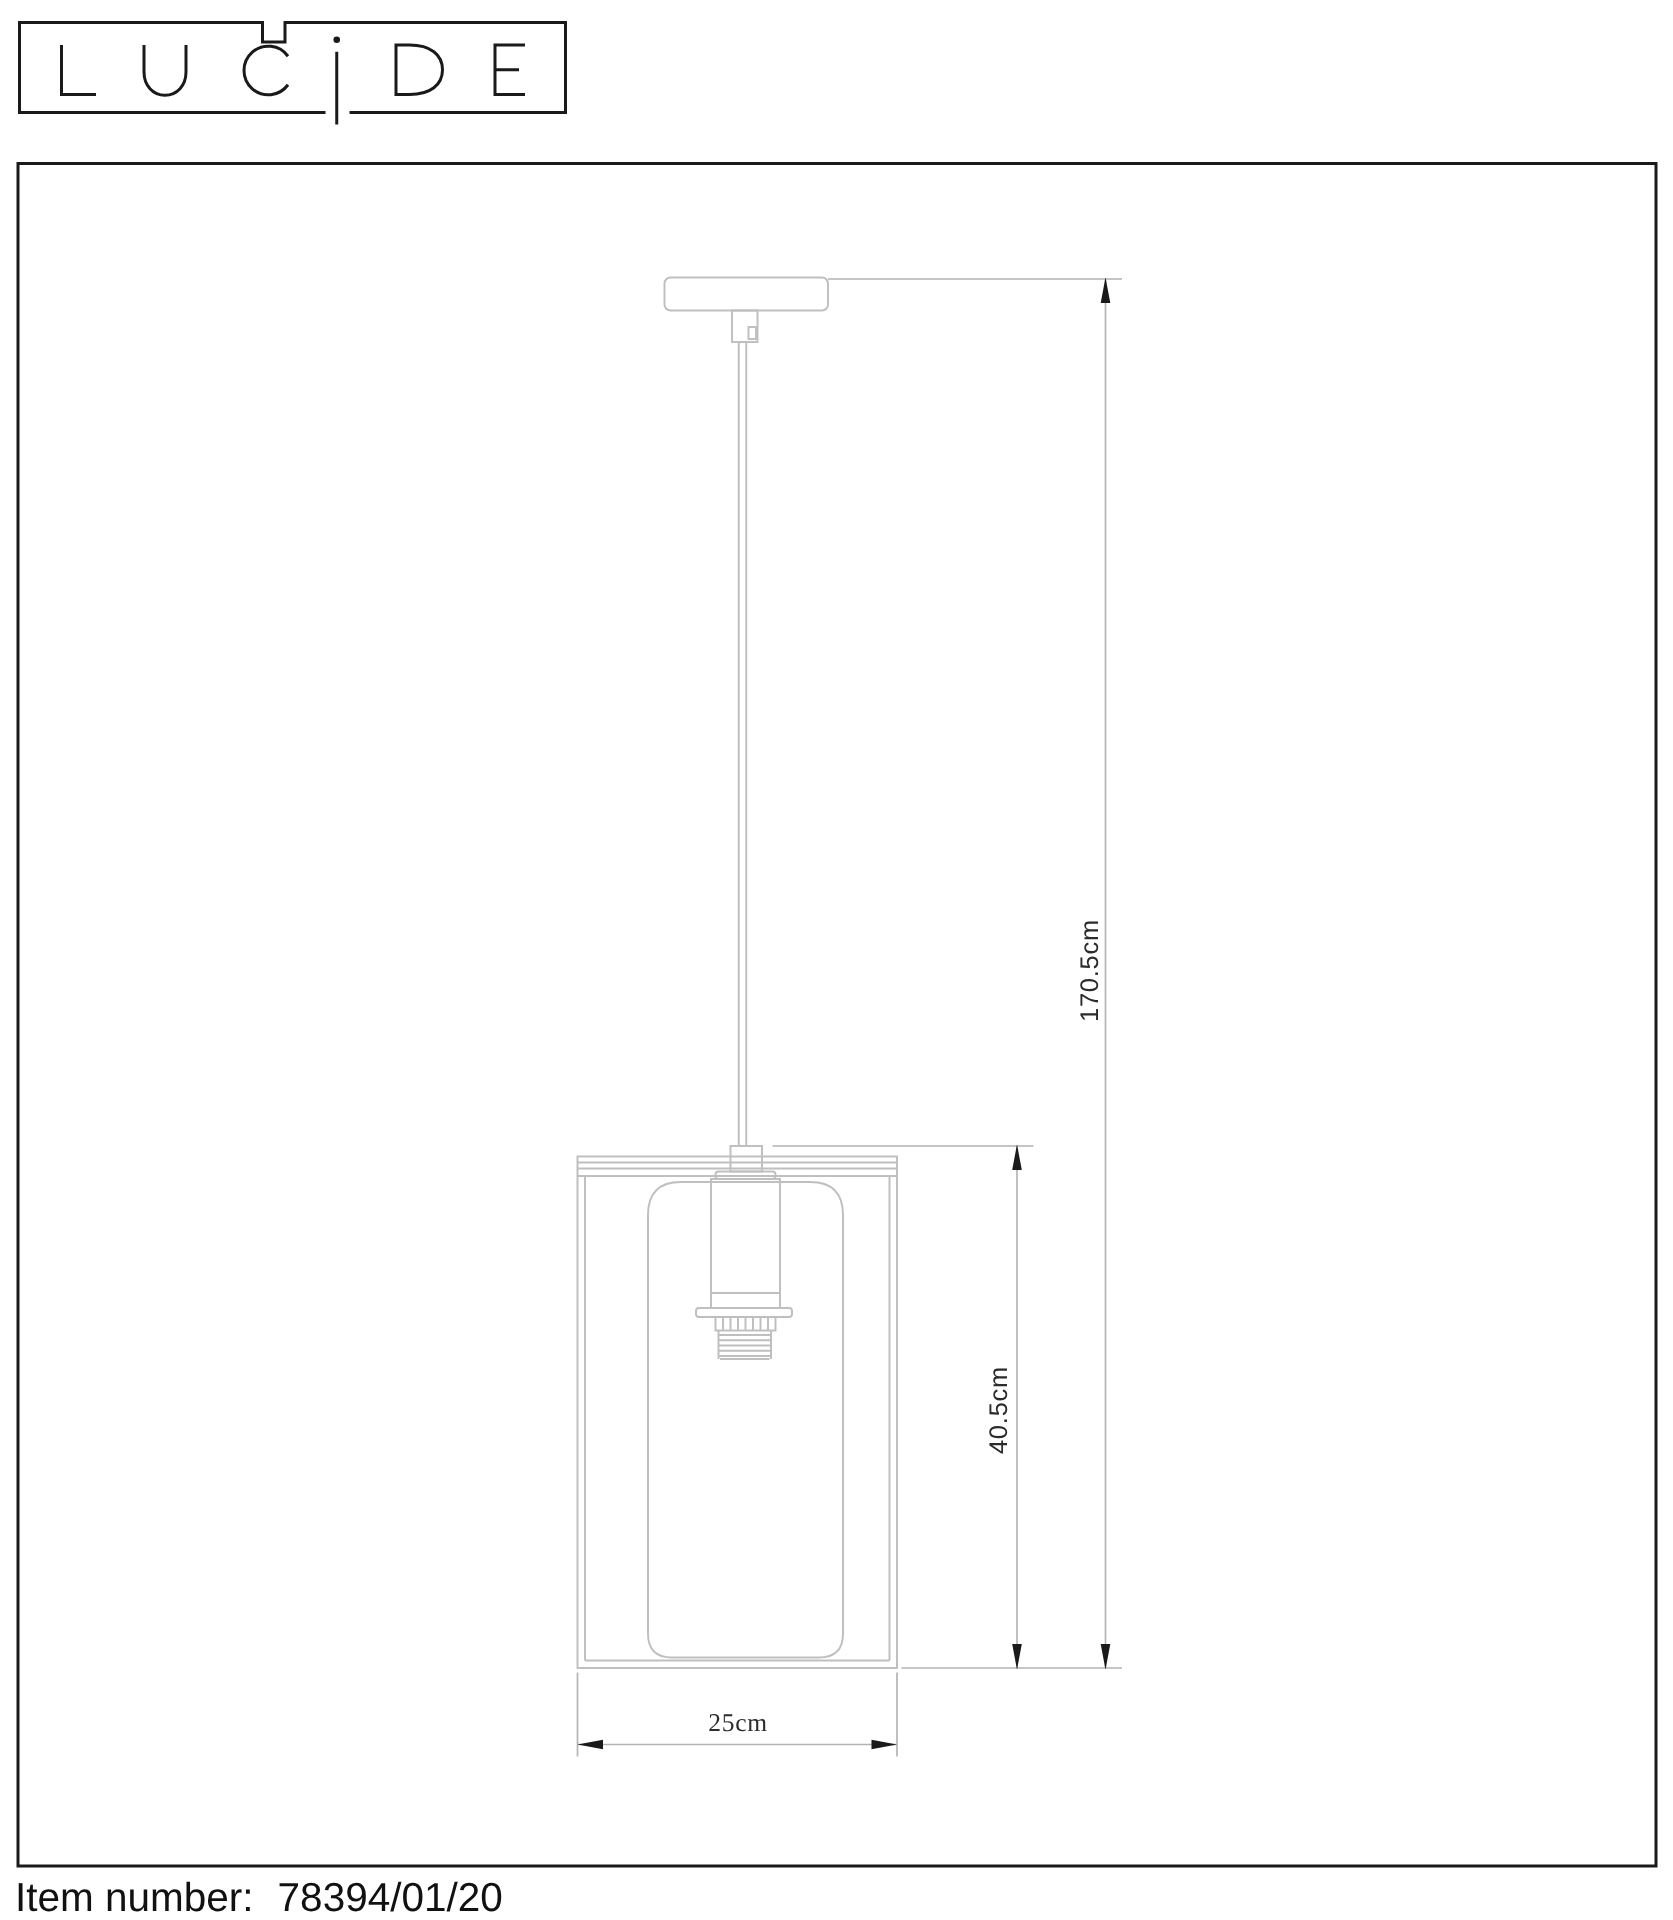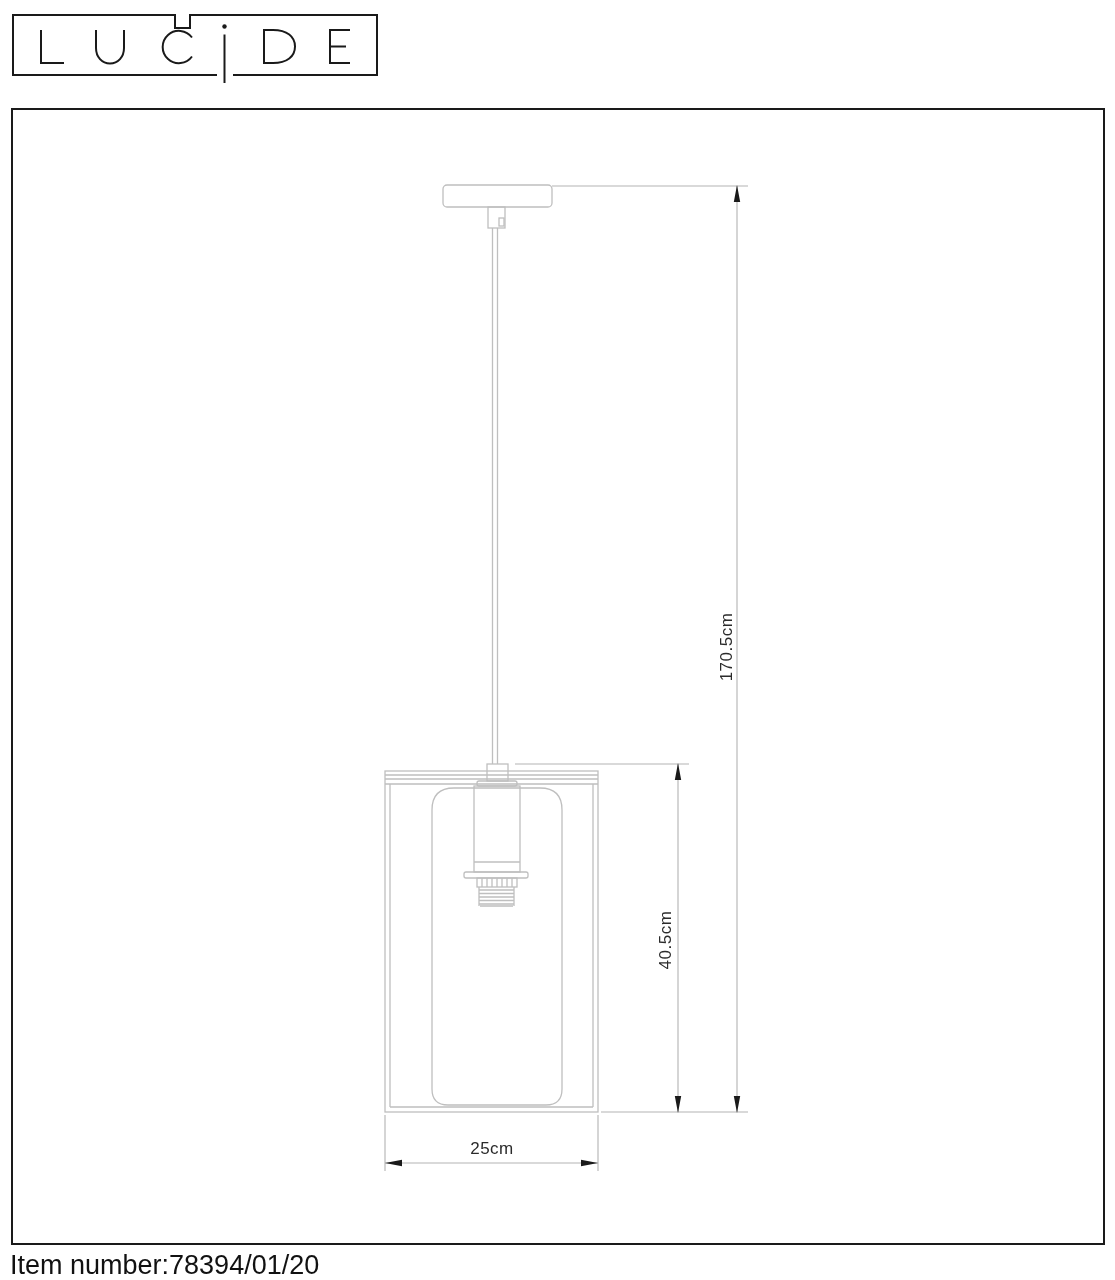--- a/index.html
+++ b/index.html
@@ -19,7 +19,7 @@
     white-space:nowrap;
   }
   .dim-label.vertical{transform:translate(-50%,-50%) rotate(-90deg);}
-  .dim-label.horizontal{transform:translate(-50%,-50%);}
+  .dim-label.horizontal{transform:translate(-50%,-50%);font-family:Liberation Serif, serif;}
   #item-row{
     position:absolute;
     left:10px;top:1250px;

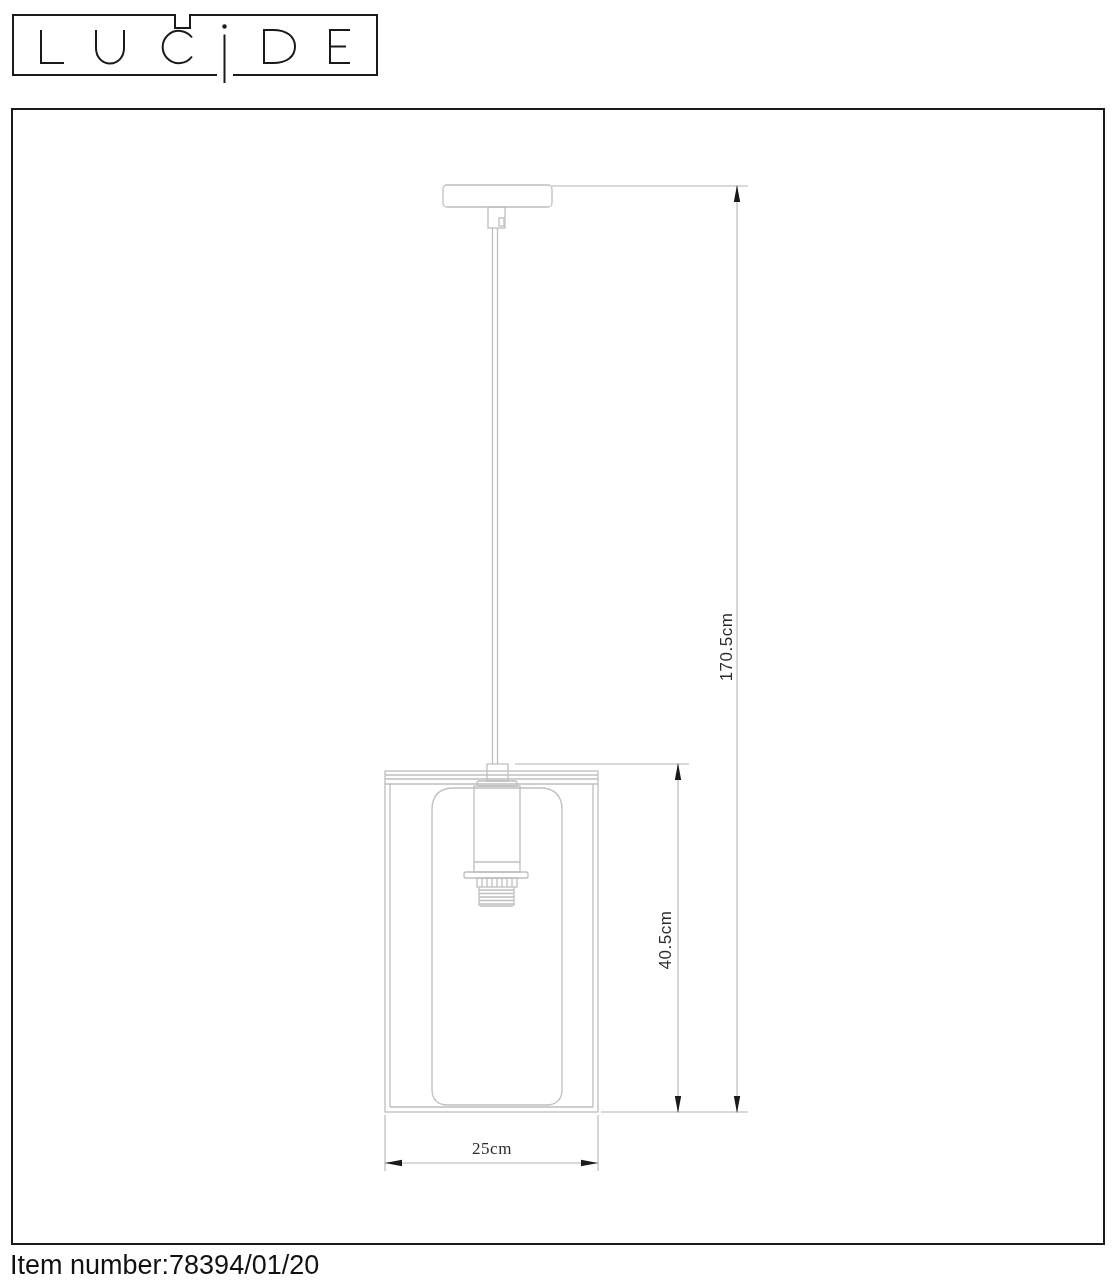--- a/index.html
+++ b/index.html
@@ -26,6 +26,7 @@
     font-size:27px;
     color:#111111;
     display:flex;
+    gap:16px;
     white-space:nowrap;
   }
 </style>

